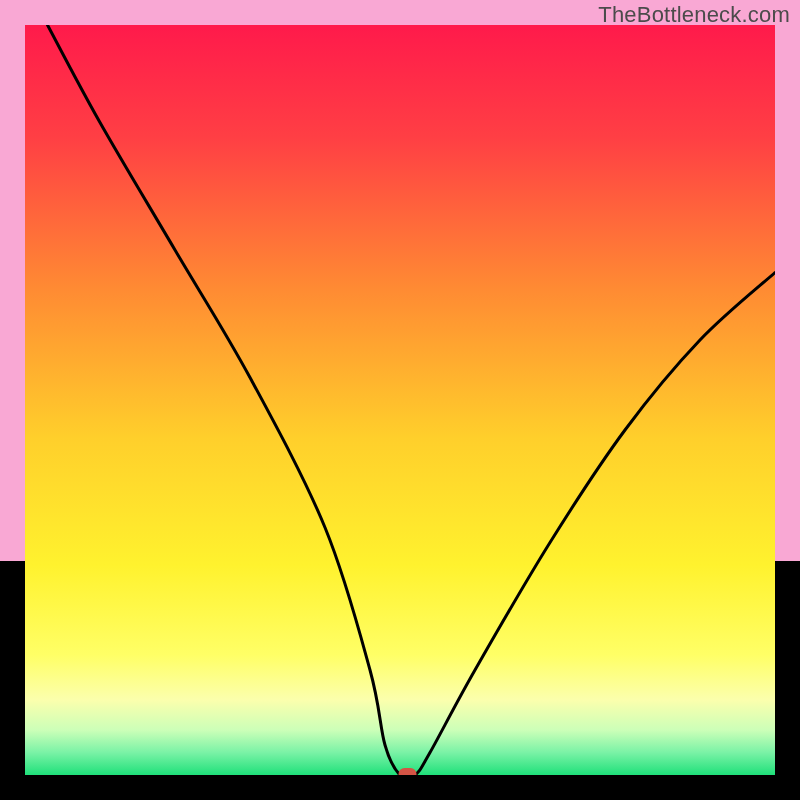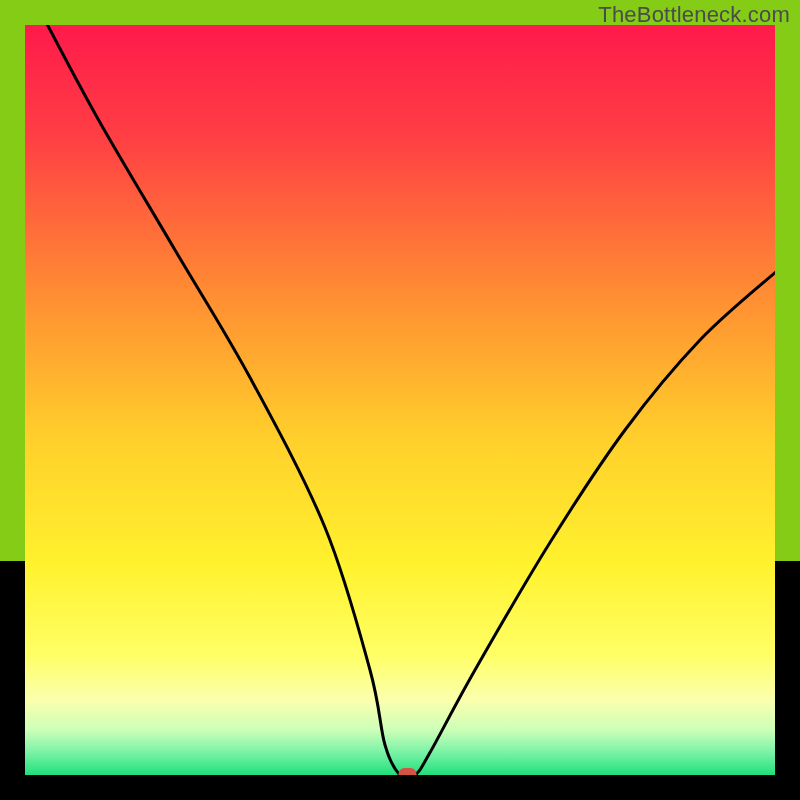--- a/index.html
+++ b/index.html
@@ -15,7 +15,7 @@
     position: relative;
     width: 800px;
     height: 561px;
-    background: #84cc16;
+    background: #f9a8d4;
   }
   .watermark {
     position: absolute;

